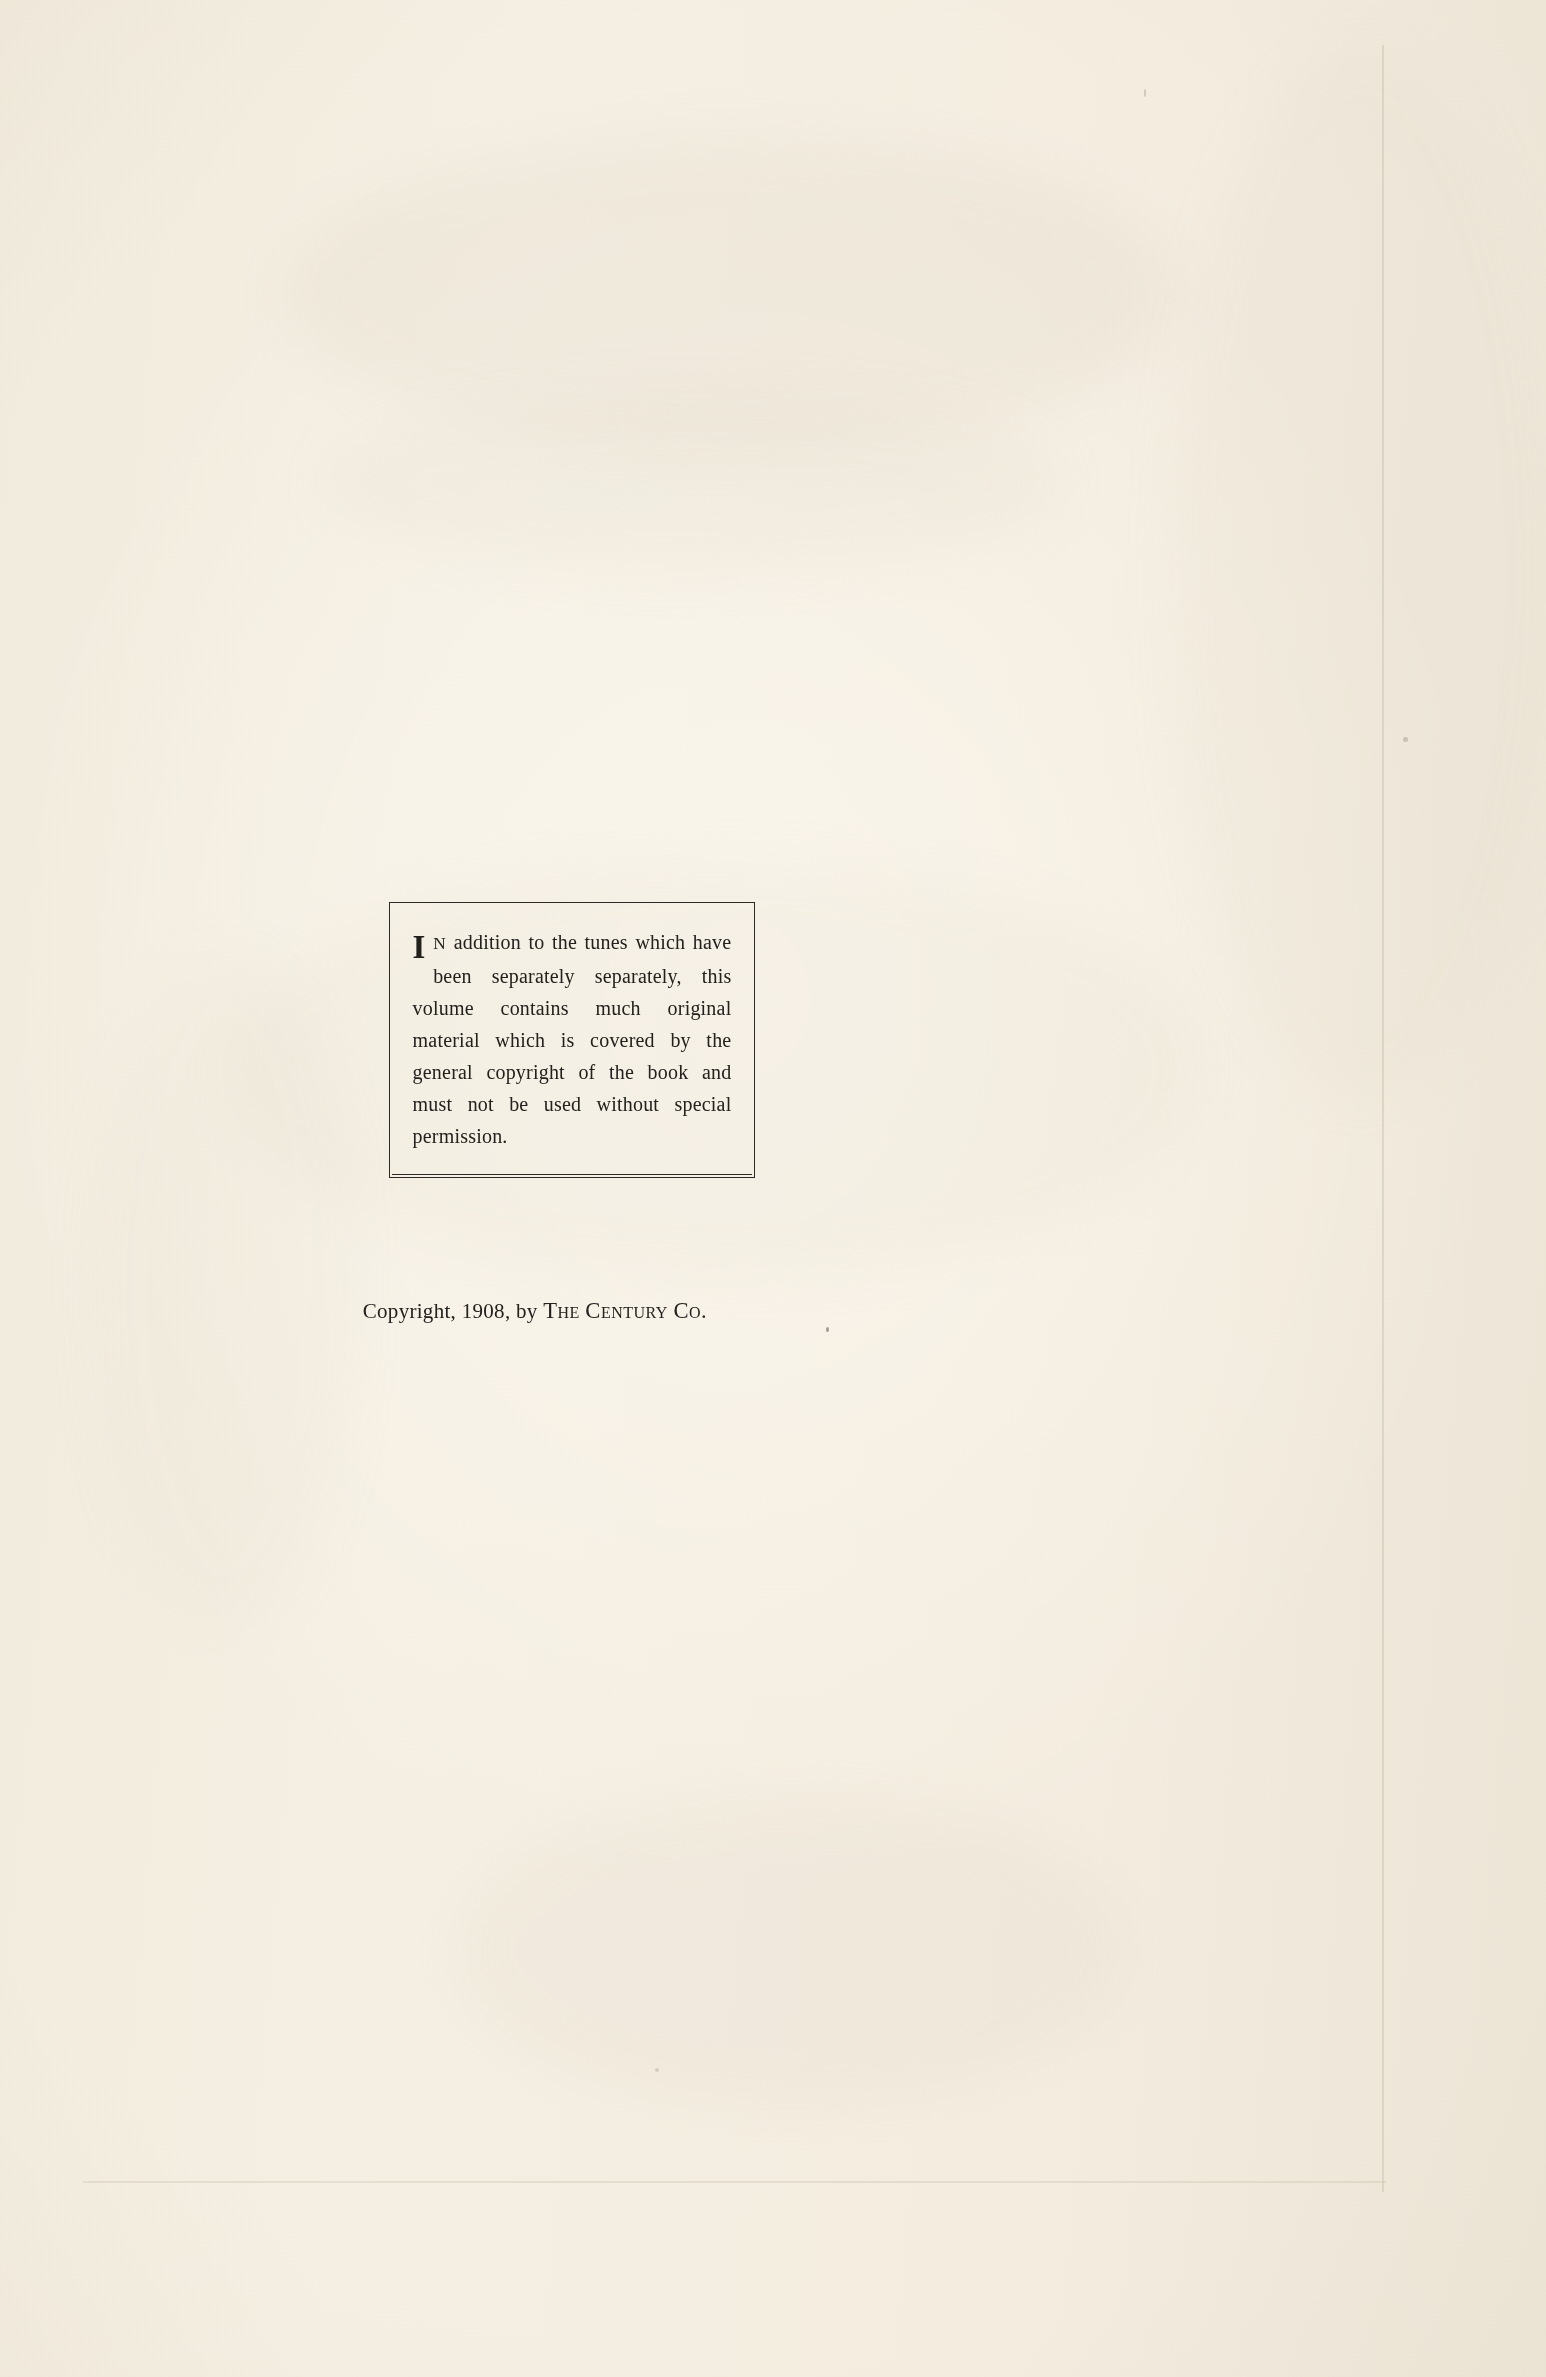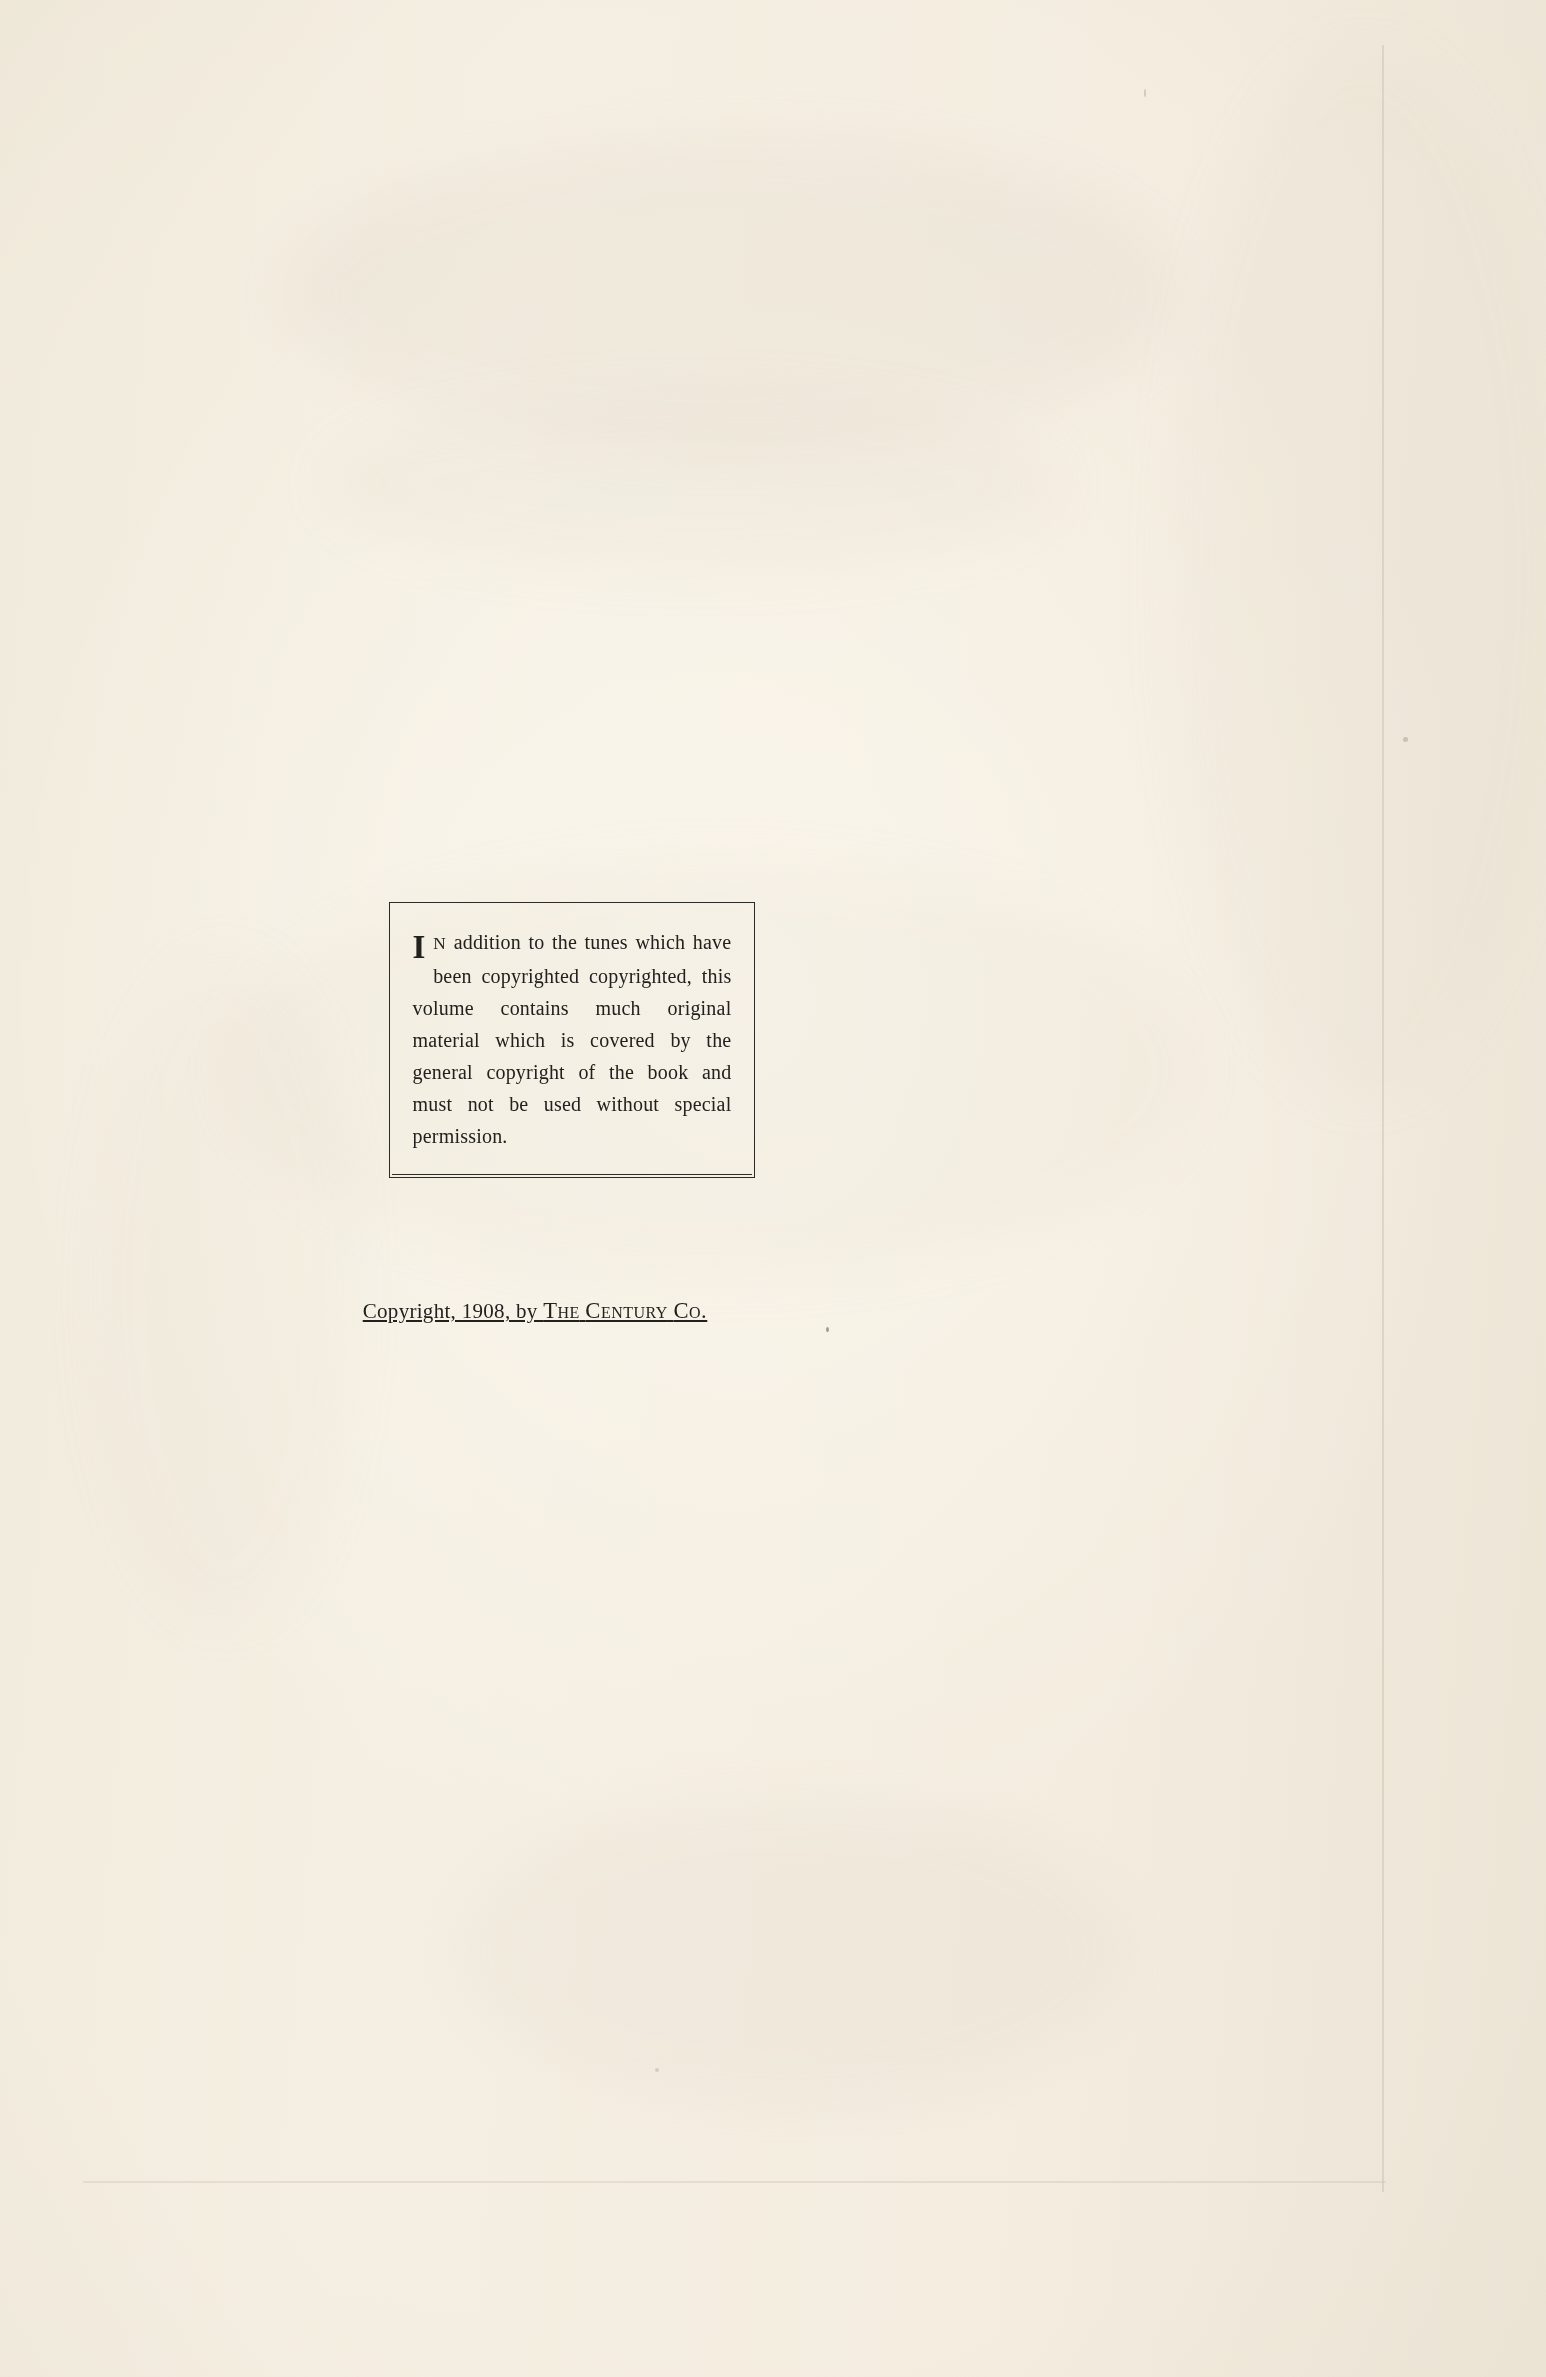--- a/index.html
+++ b/index.html
@@ -151,7 +151,7 @@
   <div class="speck s4"></div>
 
   <div class="notice-box">
-    <p class="notice-text"><span class="dropcap">I</span><span class="smallcap-lead">N</span><span> addition to the tunes which have been copyrighted copyrighted, this volume contains much original material which is covered by the general copyright of the book and must not be used without special permission.</span></p>
+    <p class="notice-text"><span class="dropcap">I</span><span class="smallcap-lead">N</span><span> addition to the tunes which have been separately separately, this volume contains much original material which is covered by the general copyright of the book and must not be used without special permission.</span></p>
     <div class="inner-rule"></div>
   </div>
 

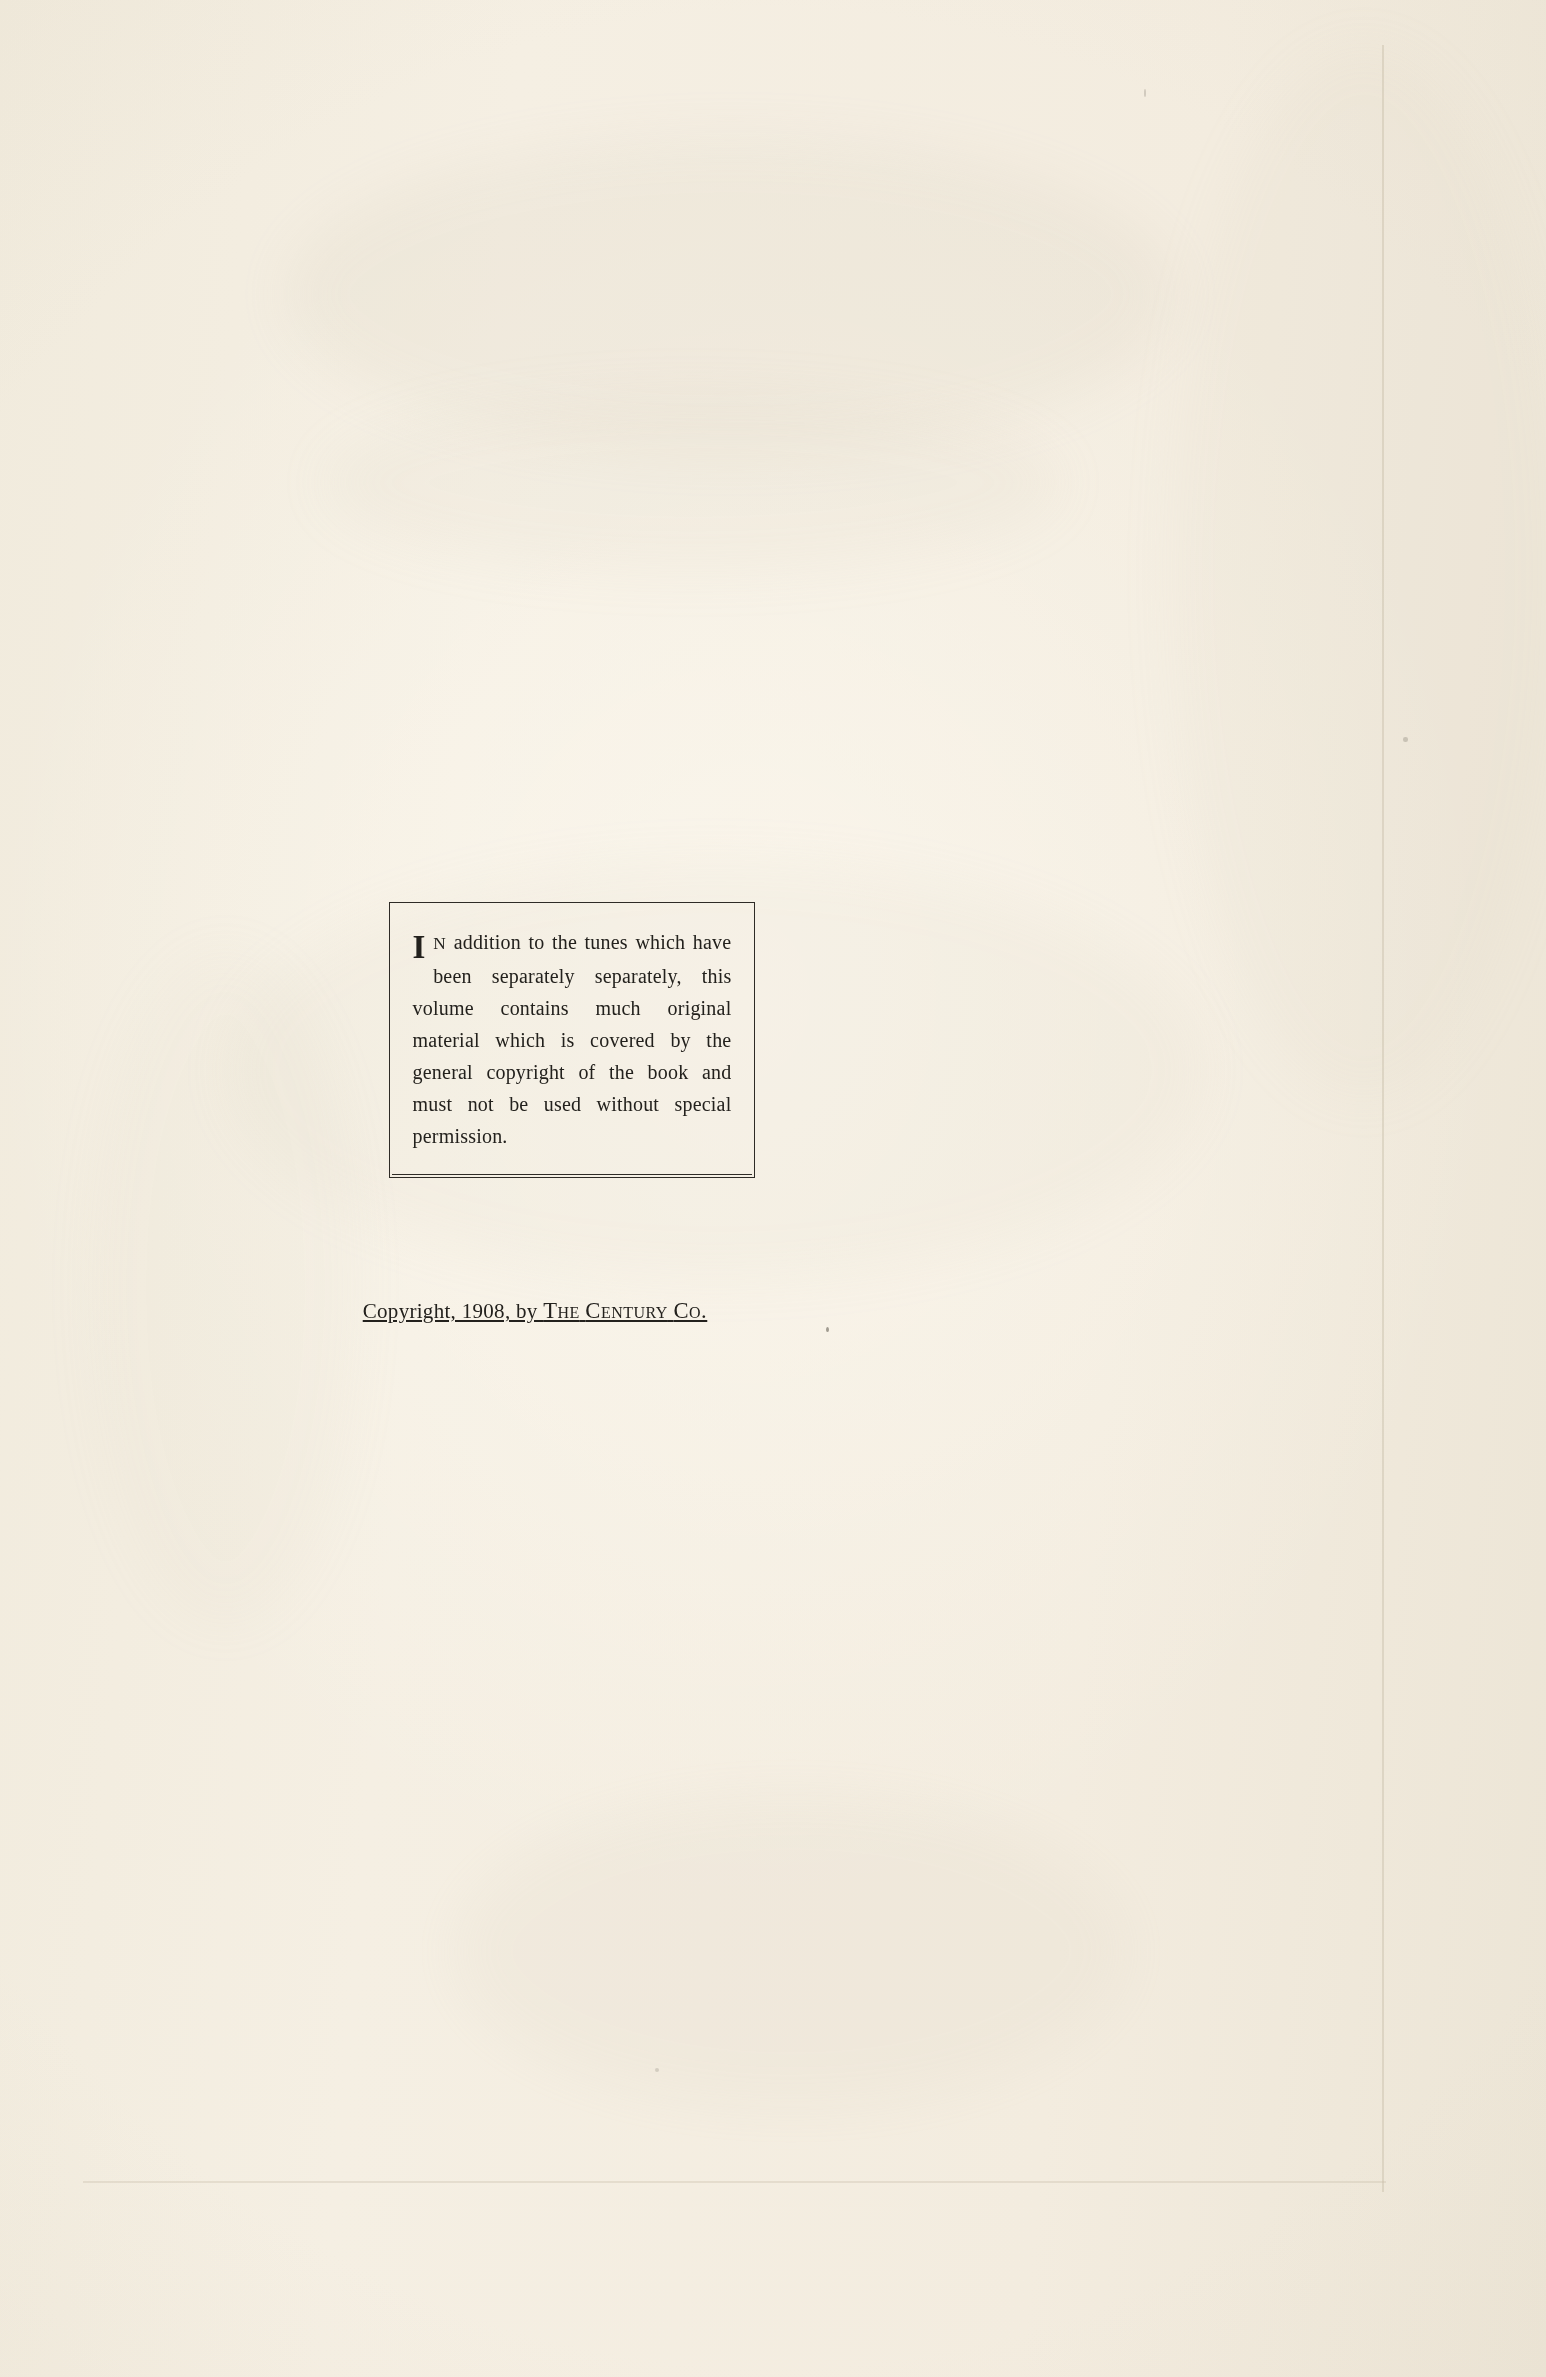--- a/index.html
+++ b/index.html
@@ -112,7 +112,6 @@
     font-size: 21px;
     color: #23211d;
     letter-spacing: 0.3px;
-    text-decoration: underline;
   }
   .copyright-line .sc {
     font-variant: small-caps;

